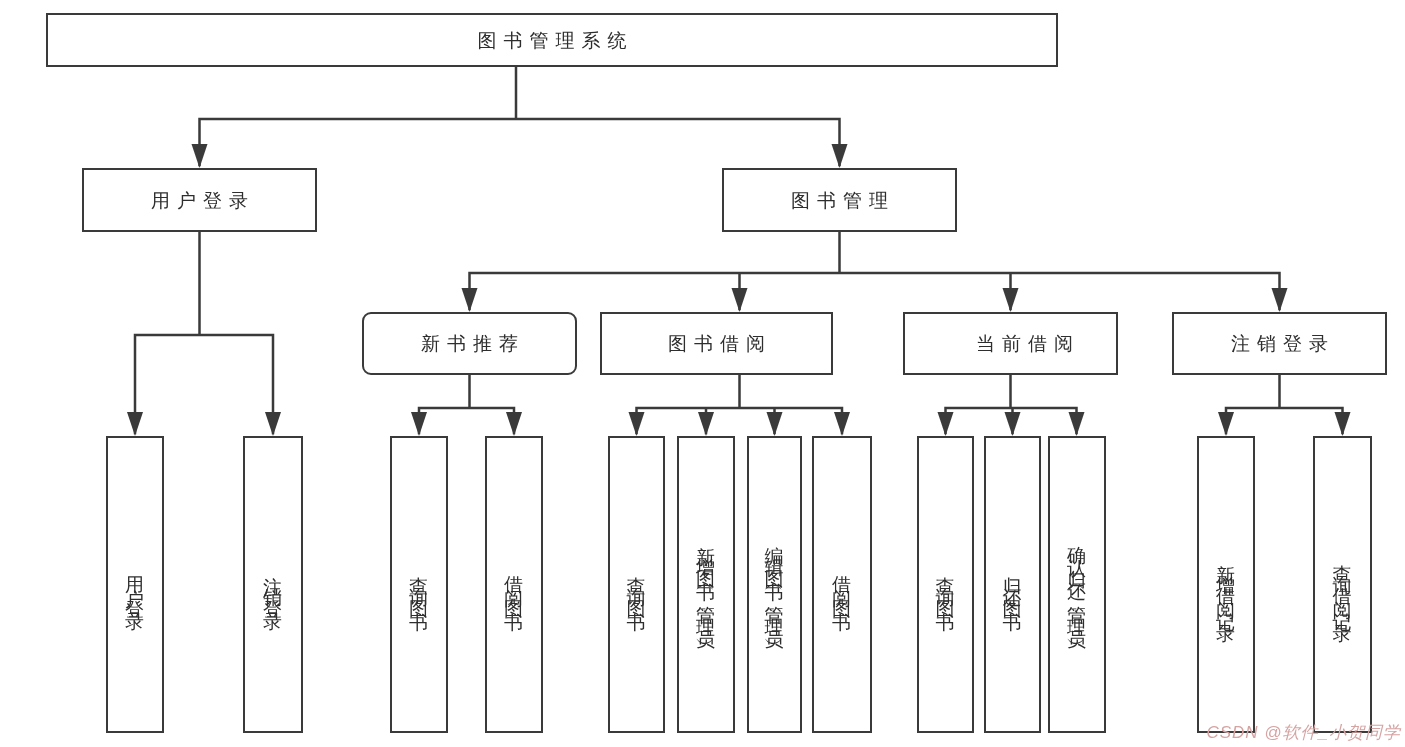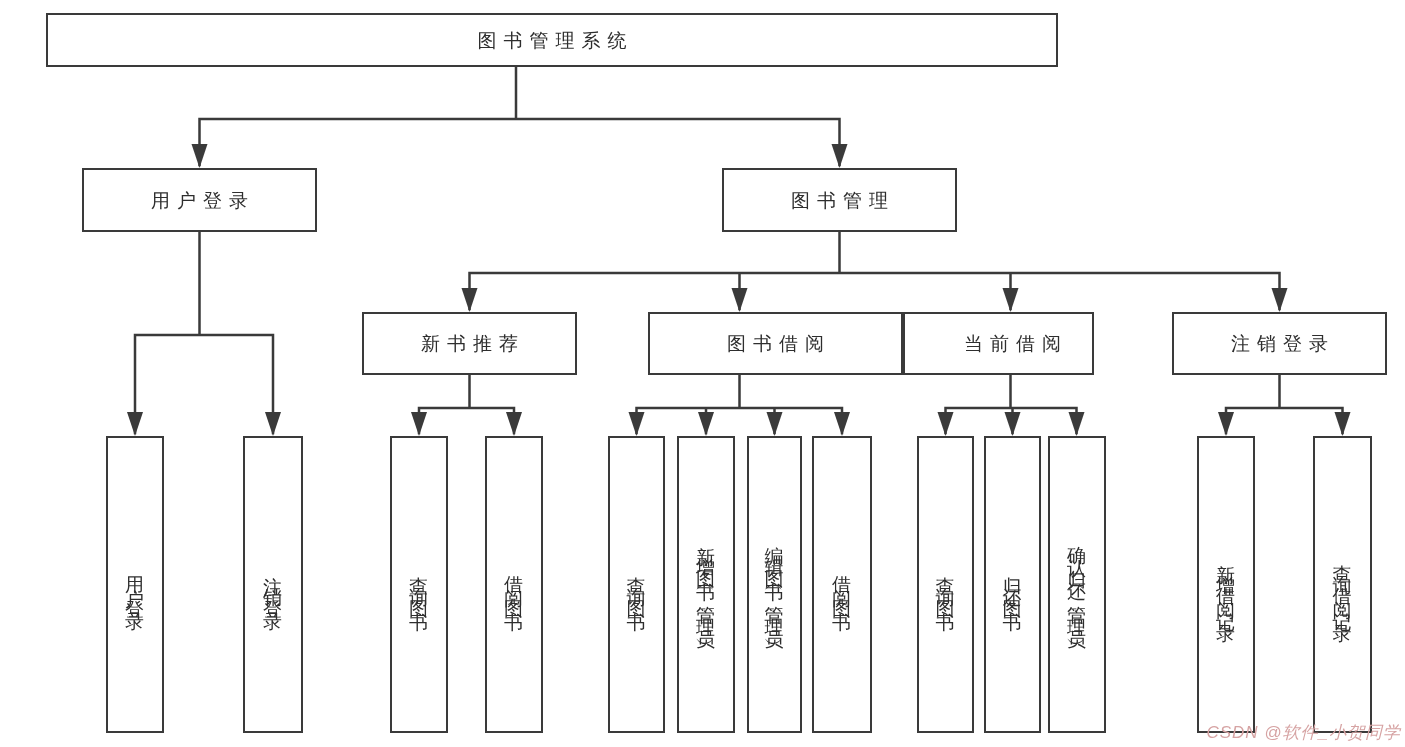--- a/index.html
+++ b/index.html
@@ -115,7 +115,7 @@
   <div class="box hbox" style="left:82px; top:168px; width:235px; height:64px;">用户登录</div>
   <div class="box hbox" style="left:722px; top:168px; width:235px; height:64px;text-align:right;">图书管理</div>
 
-  <div class="box hbox" style="left:362px; top:312px; width:215px; height:63px;">新书推荐</div>
+  <div class="box hbox" style="left:362px; top:312px; width:215px; height:63px;border-radius:9px;">新书推荐</div>
   <div class="box hbox" style="left:648px; top:312px; width:255px; height:63px;">图书借阅</div>
   <div class="box hbox" style="left:903px; top:312px; width:191px; height:63px;padding-left:28px;">当前借阅</div>
   <div class="box hbox" style="left:1172px; top:312px; width:215px; height:63px;">注销登录</div>

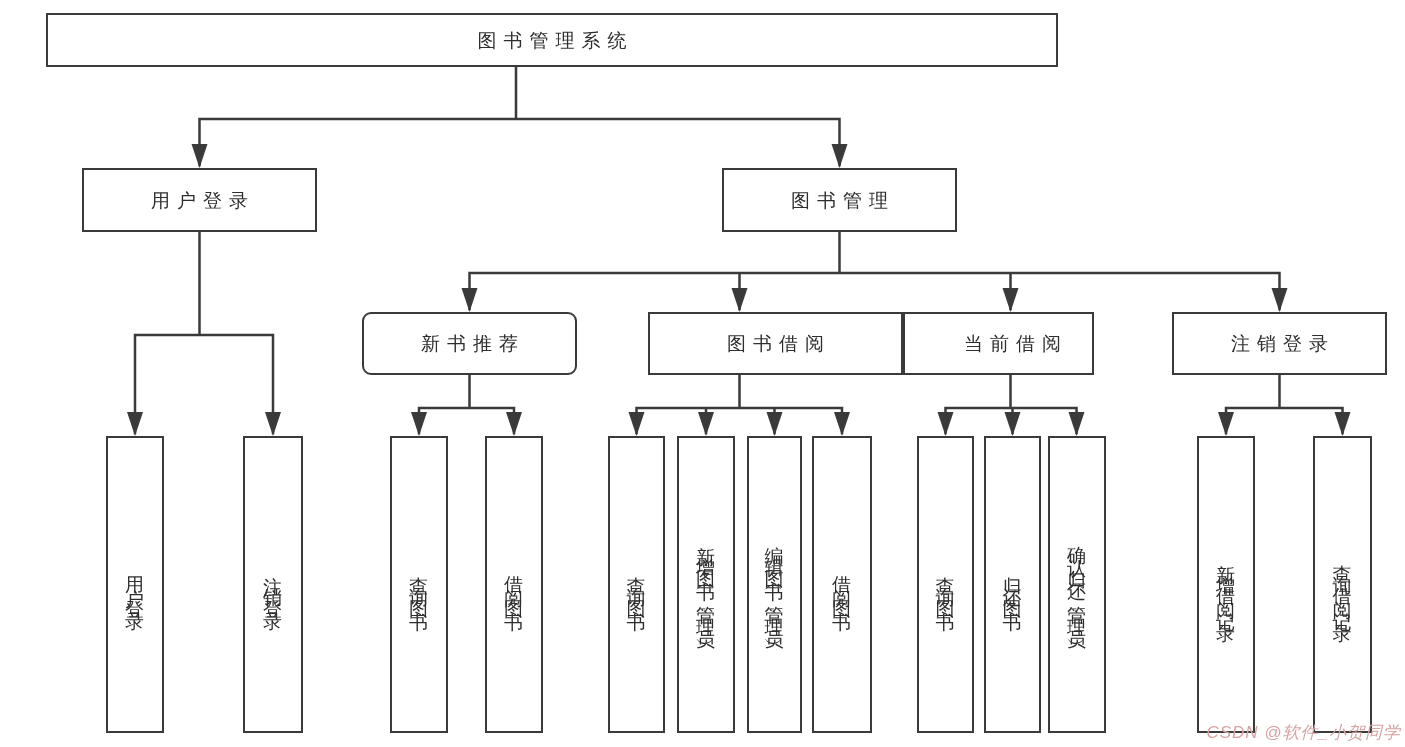--- a/index.html
+++ b/index.html
@@ -116,7 +116,7 @@
   <div class="box hbox" style="left:722px; top:168px; width:235px; height:64px;text-align:right;">图书管理</div>
 
   <div class="box hbox" style="left:362px; top:312px; width:215px; height:63px;border-radius:9px;">新书推荐</div>
-  <div class="box hbox" style="left:648px; top:312px; width:255px; height:63px;">图书借阅</div>
+  <div class="box hbox" style="left:600px; top:312px; width:233px; height:63px;">图书借阅</div>
   <div class="box hbox" style="left:903px; top:312px; width:191px; height:63px;padding-left:28px;">当前借阅</div>
   <div class="box hbox" style="left:1172px; top:312px; width:215px; height:63px;">注销登录</div>
 

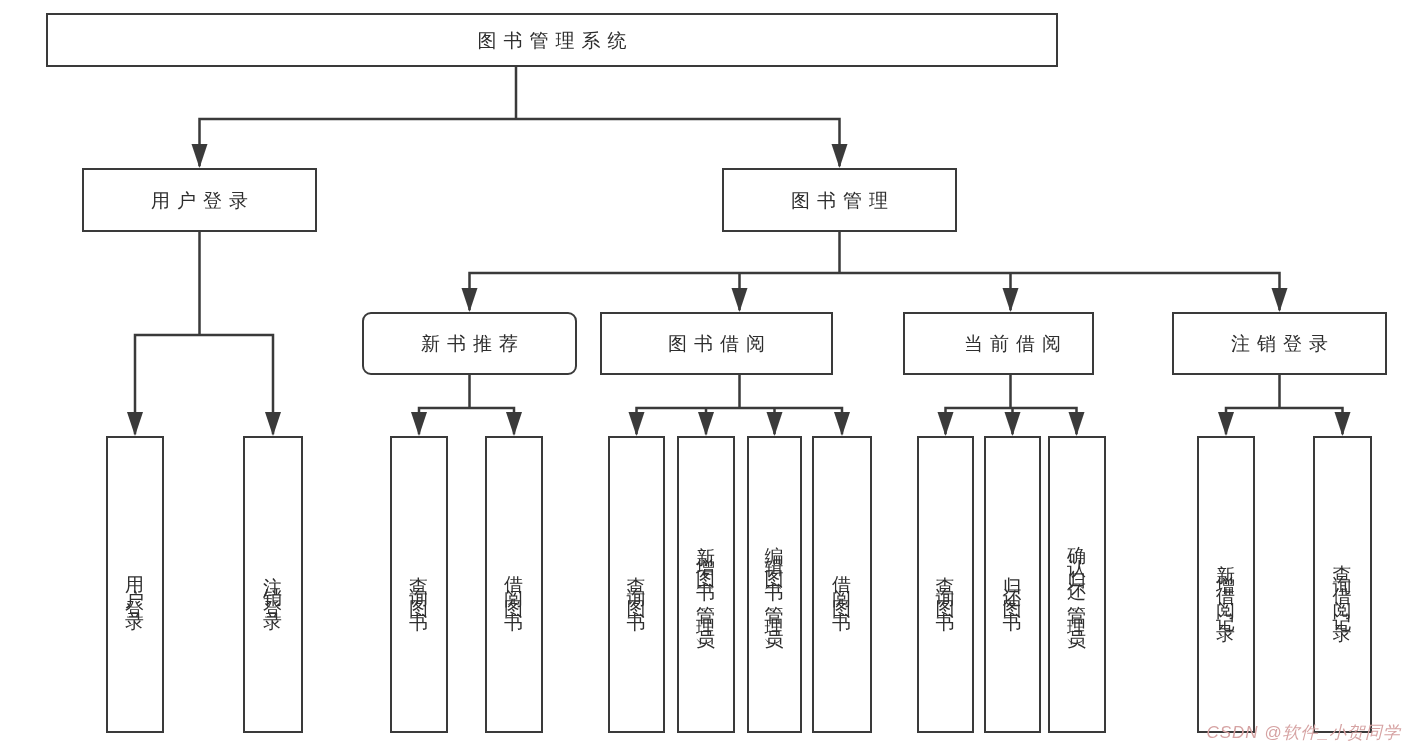--- a/index.html
+++ b/index.html
@@ -117,7 +117,7 @@
 
   <div class="box hbox" style="left:362px; top:312px; width:215px; height:63px;border-radius:9px;">新书推荐</div>
   <div class="box hbox" style="left:600px; top:312px; width:233px; height:63px;">图书借阅</div>
-  <div class="box hbox" style="left:903px; top:312px; width:191px; height:63px;padding-left:28px;">当前借阅</div>
+  <div class="box hbox" style="left:903px; top:312px; width:215px; height:63px;padding-left:28px;">当前借阅</div>
   <div class="box hbox" style="left:1172px; top:312px; width:215px; height:63px;">注销登录</div>
 
   <div class="box vbox" style="left:106px; top:436px; width:58px; height:297px;">用户登录</div>

